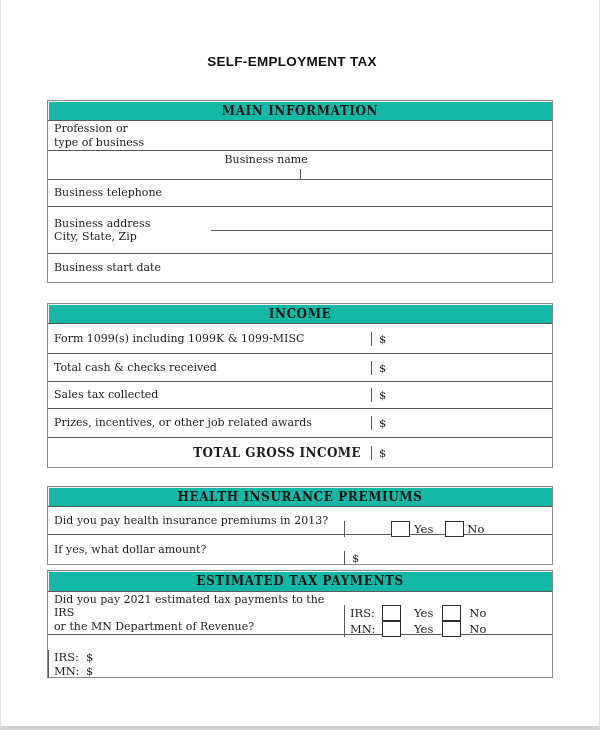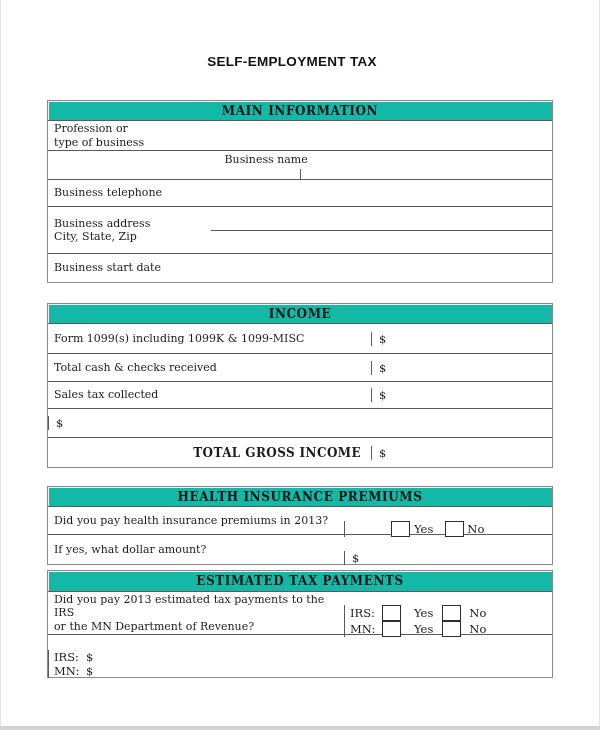--- a/index.html
+++ b/index.html
@@ -177,6 +177,7 @@
     </div>
   </div>
   <div class="row r4">
+    <div class="lc">Prizes, incentives, or other job related awards</div>
     <div class="vc">
       <span class="money">$</span>
     </div>

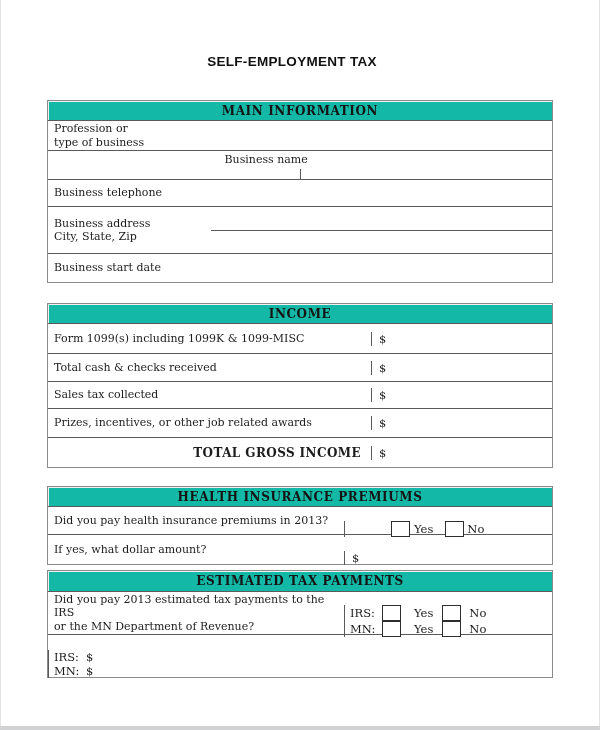--- a/index.html
+++ b/index.html
@@ -213,7 +213,7 @@
   <div class="hdr">ESTIMATED TAX PAYMENTS</div>
   <div class="row r1">
     <div class="lc">
-      <span>Did you pay 2013 estimated tax payments to the IRS</span>
+      <span>Did you pay 2021 estimated tax payments to the IRS</span>
       <span>or the MN Department of Revenue?</span>
     </div>
     <div class="vc stack">

